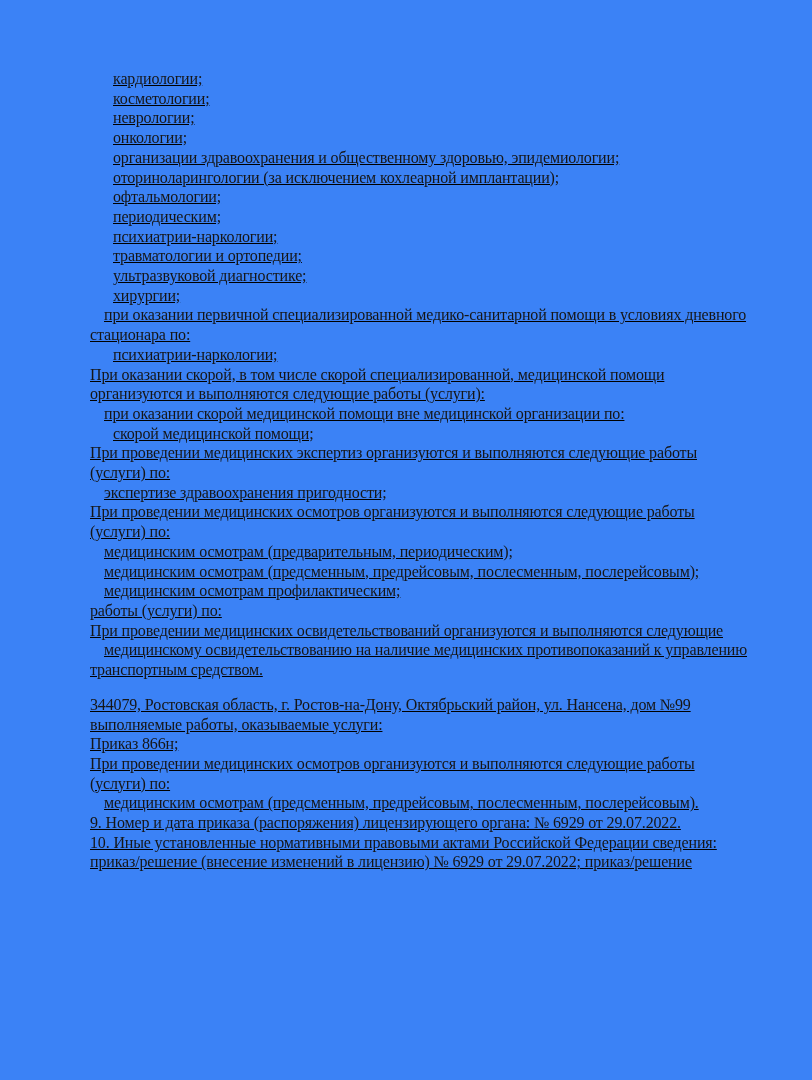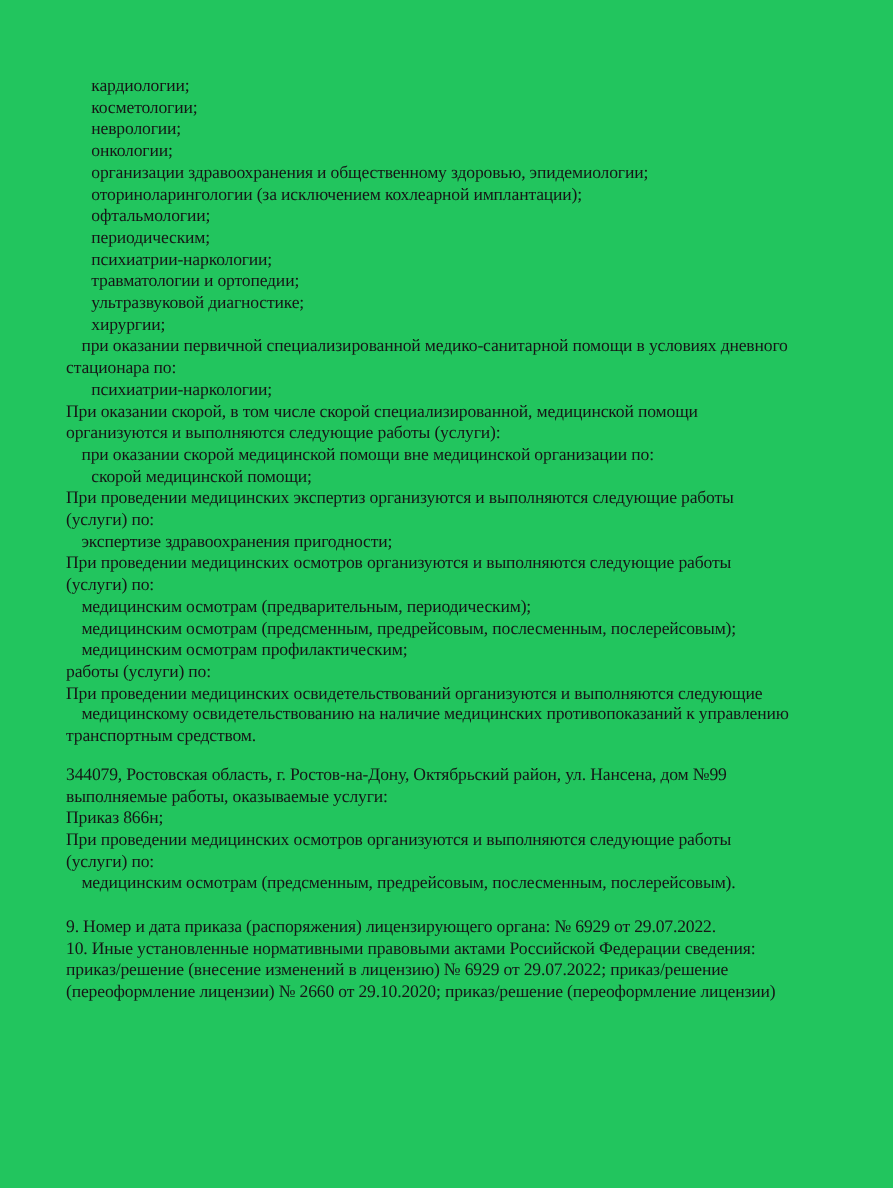--- a/index.html
+++ b/index.html
@@ -17,9 +17,10 @@
     position: relative;
     width: 812px;
     height: 1080px;
-    background: #22c55e;
+    background: #3b82f6;
     box-sizing: border-box;
-    padding: 69px 40px 0 60px;
+    padding: 69px 40px 0 90px;
+    text-decoration: underline;
   }
   .doc-text .line {
     white-space: nowrap;

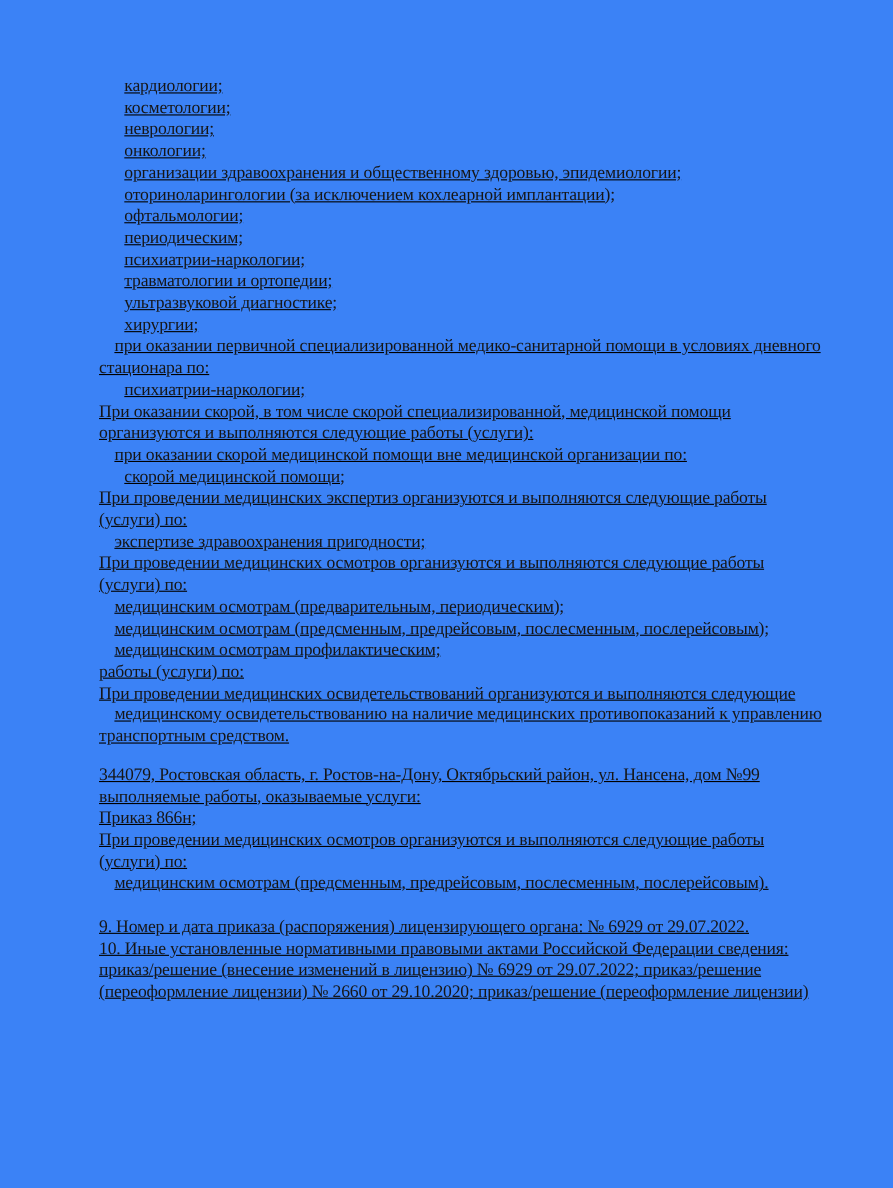--- a/index.html
+++ b/index.html
@@ -74,7 +74,7 @@
       <div class="line">При проведении медицинских осмотров организуются и выполняются следующие работы</div>
       <div class="line">(услуги) по:</div>
       <div class="line ind-1">медицинским осмотрам (предсменным, предрейсовым, послесменным, послерейсовым).</div>
-      <div class="line" style="margin-top: 20px;">9. Номер и дата приказа (распоряжения) лицензирующего органа: № 6929 от 29.07.2022.</div>
+      <div class="line" style="">9. Номер и дата приказа (распоряжения) лицензирующего органа: № 6929 от 29.07.2022.</div>
       <div class="line" style="margin-top: 0;">10. Иные установленные нормативными правовыми актами Российской Федерации сведения:</div>
       <div class="line">приказ/решение (внесение изменений в лицензию) № 6929 от 29.07.2022; приказ/решение</div>
       <div class="line">(переоформление лицензии) № 2660 от 29.10.2020; приказ/решение (переоформление лицензии)</div>

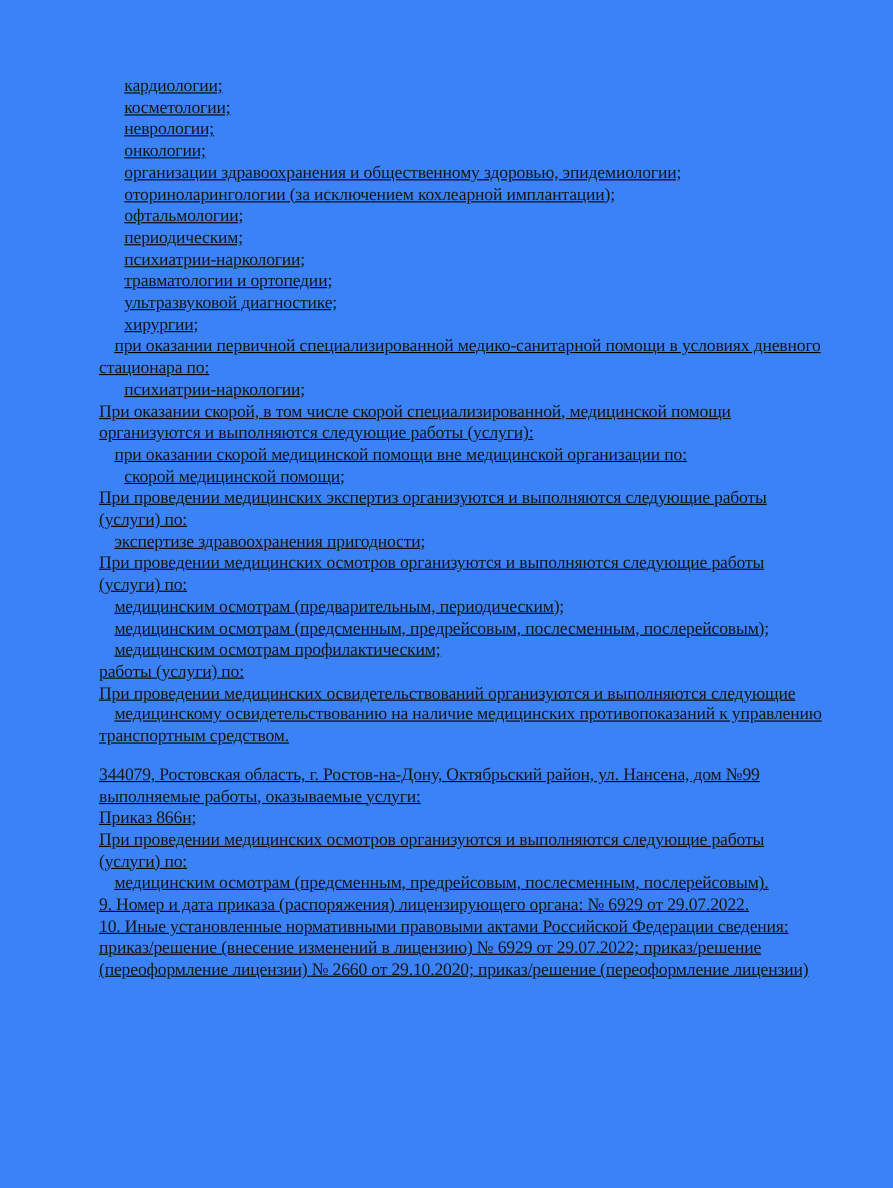--- a/index.html
+++ b/index.html
@@ -77,7 +77,6 @@
       <div class="line" style="">9. Номер и дата приказа (распоряжения) лицензирующего органа: № 6929 от 29.07.2022.</div>
       <div class="line" style="margin-top: 0;">10. Иные установленные нормативными правовыми актами Российской Федерации сведения:</div>
       <div class="line">приказ/решение (внесение изменений в лицензию) № 6929 от 29.07.2022; приказ/решение</div>
-      <div class="line">(переоформление лицензии) № 2660 от 29.10.2020; приказ/решение (переоформление лицензии)</div>
     </div>
 </div>
 

